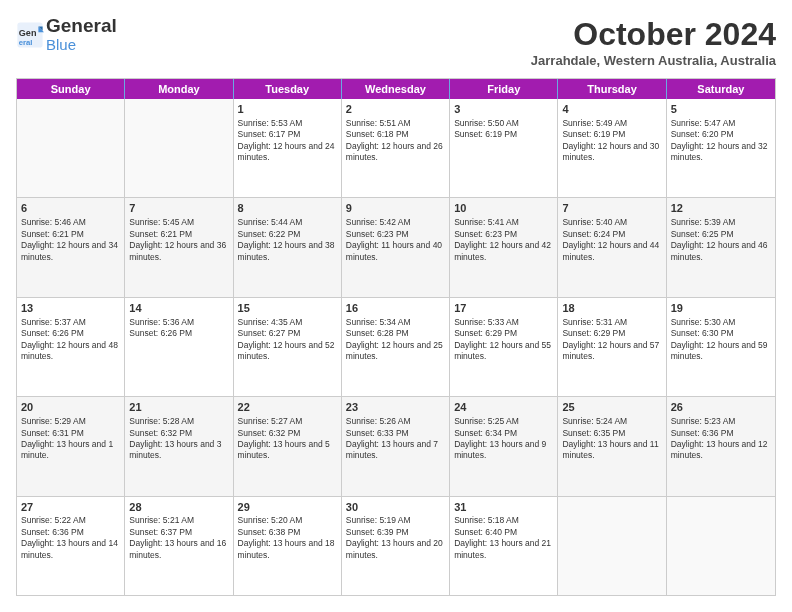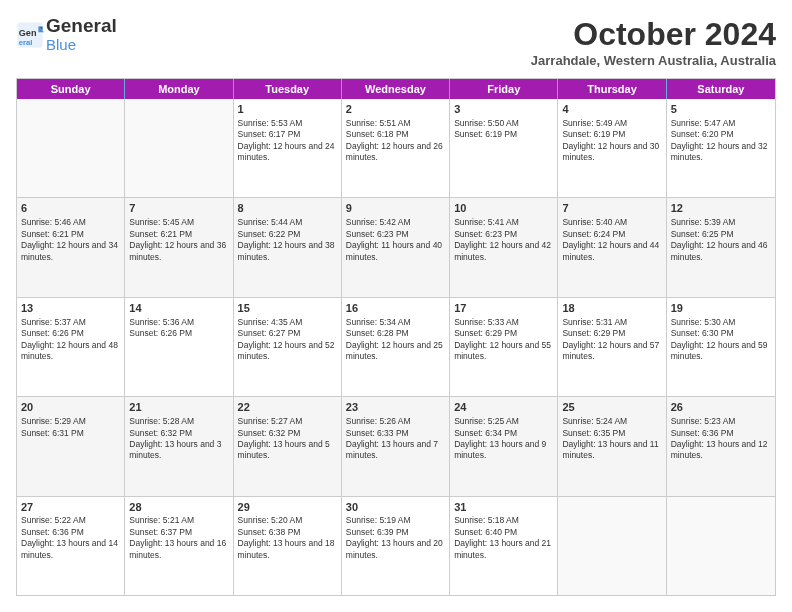--- a/index.html
+++ b/index.html
@@ -259,6 +259,7 @@
             <div class="day-num">20</div>
             <div>Sunrise: 5:29 AM</div>
             <div>Sunset: 6:31 PM</div>
+            <div>Daylight: 13 hours and 1 minute.</div>
           </div>
           <div class="cal-cell">
             <div class="day-num">21</div>

